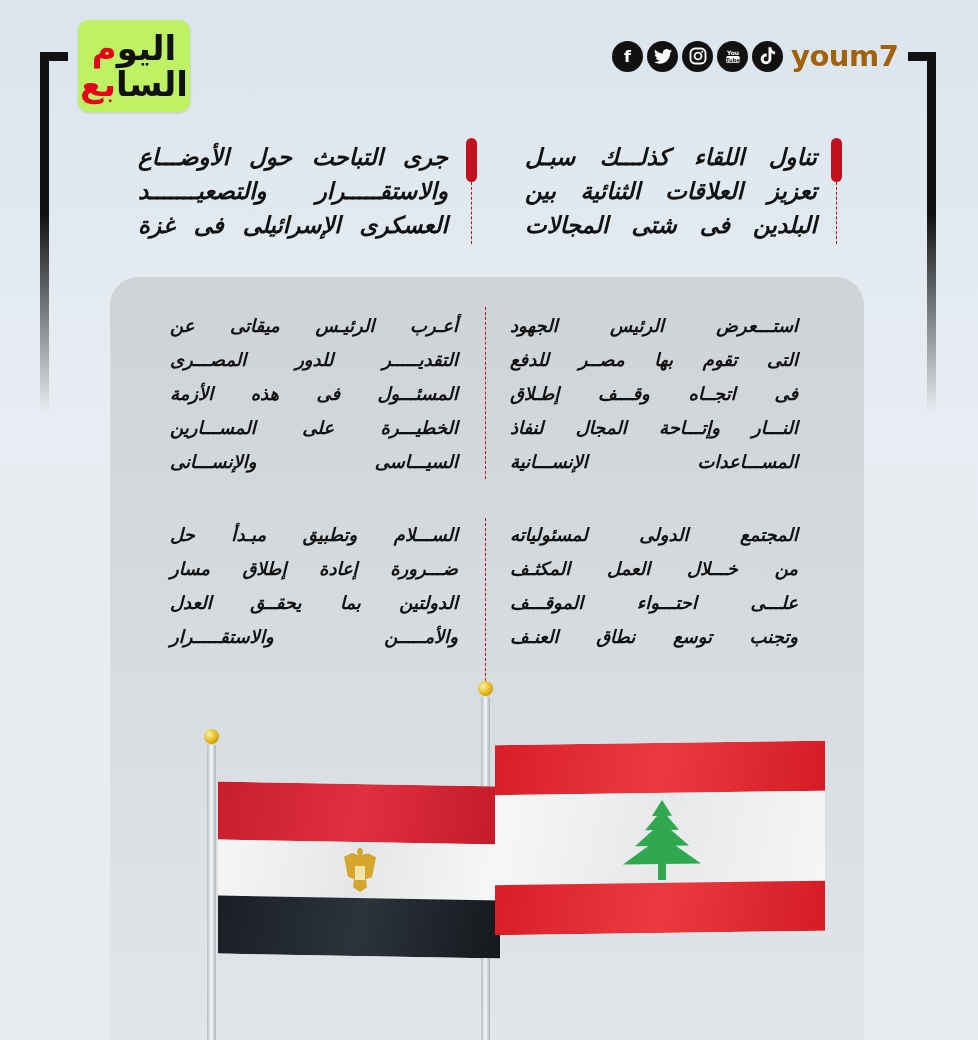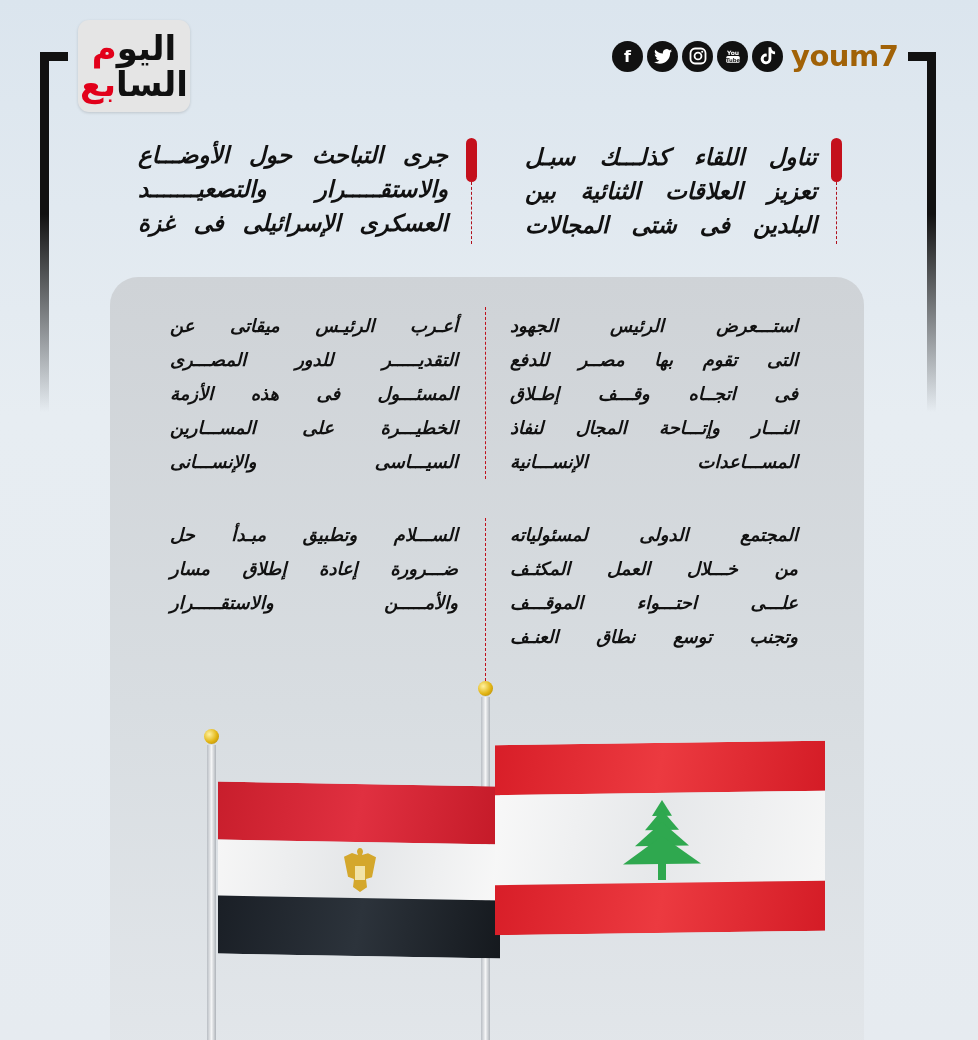--- a/index.html
+++ b/index.html
@@ -25,7 +25,7 @@
     
     .logo {
       position: absolute; left: 78px; top: 20px; width: 112px; height: 92px;
-      background: #e5e5e5; border-radius: 11px;
+      background: #bef264; border-radius: 11px;
       box-shadow: 0 1px 3px rgba(0,0,0,0.15);
       display: flex; flex-direction: column; align-items: center; justify-content: center;
       direction: rtl;

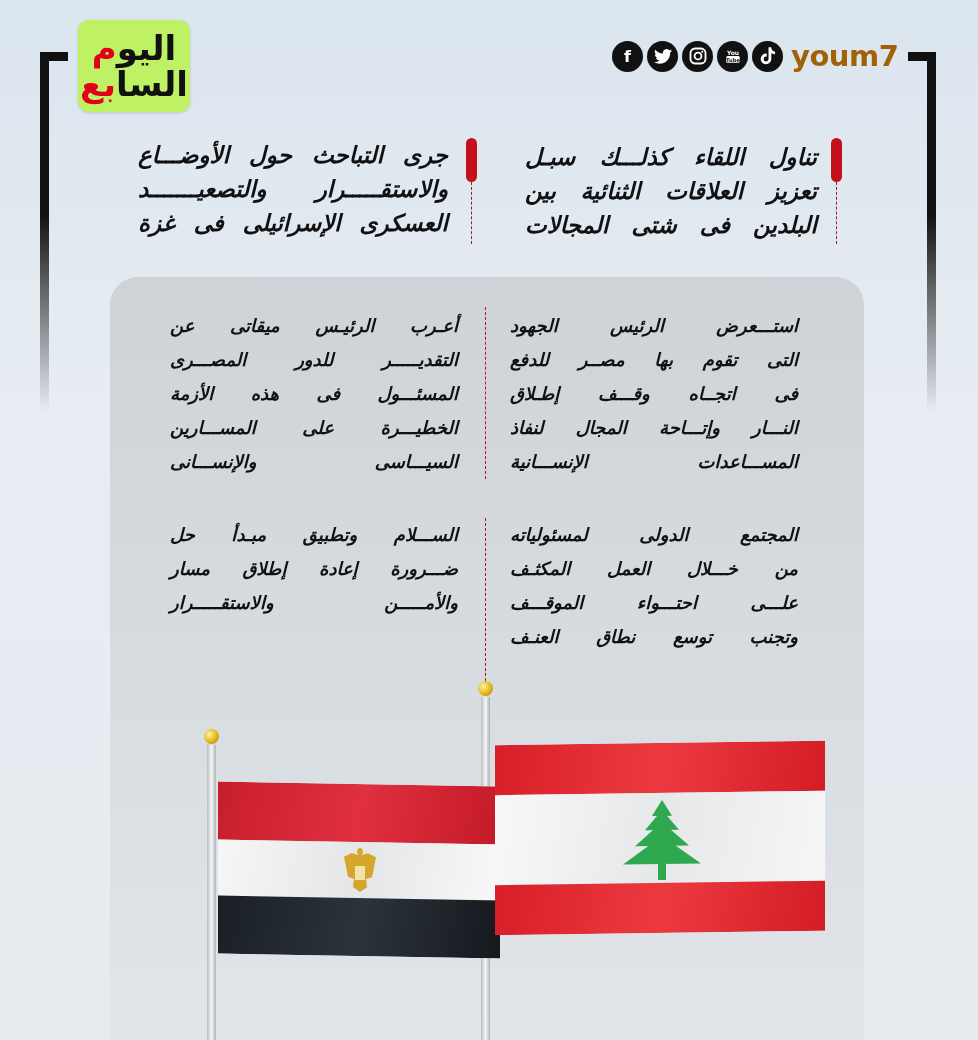--- a/index.html
+++ b/index.html
@@ -156,7 +156,7 @@
   <span class="line">تعزيز العلاقات الثنائية بين</span>
   <span class="line">البلدين فى شتى المجالات</span>
 </div>
-<div class="block top-block" style="left:138px; top:140px; width:310px;font-family:Liberation Mono, monospace;">
+<div class="block top-block" style="left:138px; top:140px; width:310px;">
   <span class="line">جرى التباحث حول الأوضـــاع</span>
   <span class="line">والاستقـــــرار والتصعيـــــــد</span>
   <span class="line">العسكرى الإسرائيلى فى غزة</span>

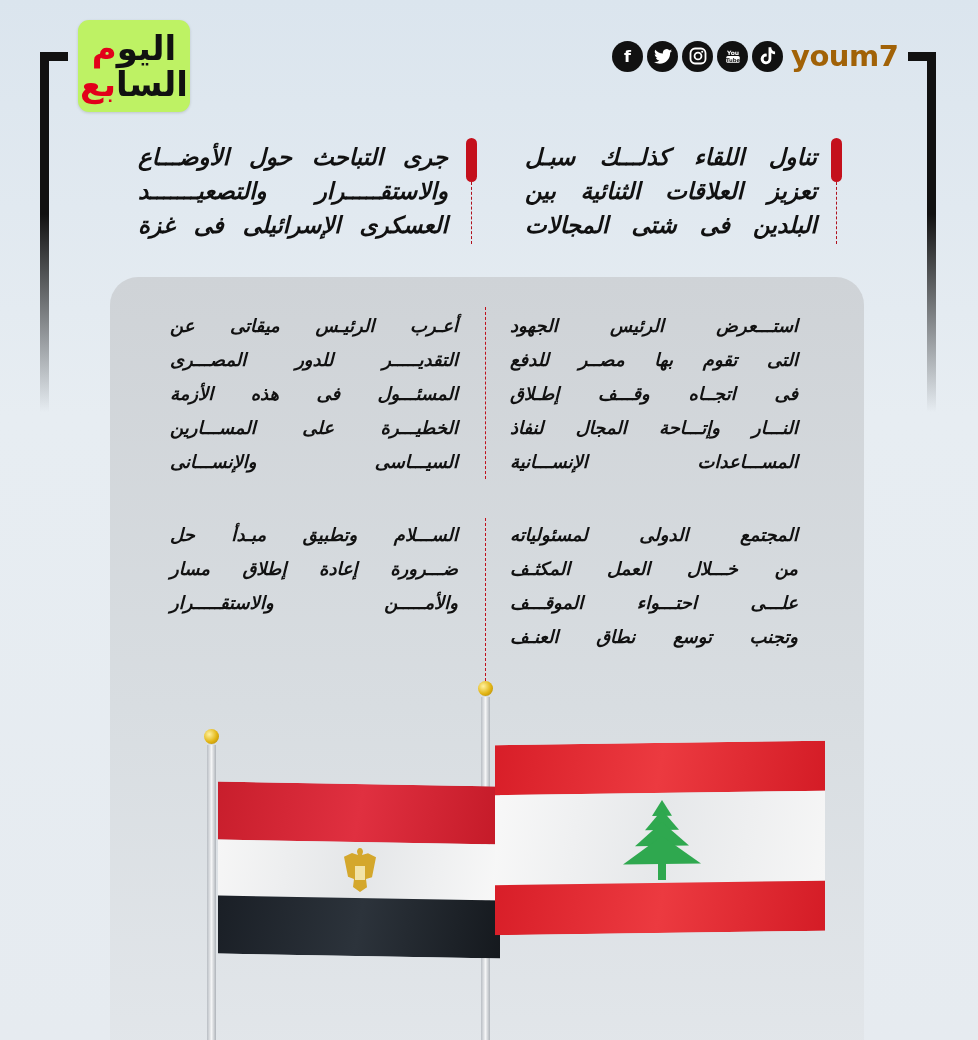--- a/index.html
+++ b/index.html
@@ -189,6 +189,7 @@
 <div class="block panel-block" style="left:170px; top:518px; width:288px;">
   <span class="line">الســـلام وتطبيق مبـدأ حل</span>
   <span class="line">ضـــرورة إعادة إطلاق مسار</span>
+  <span class="line">الدولتين بما يحقــق العدل</span>
   <span class="line">والأمـــــن والاستقـــــرار</span>
 </div>
 

